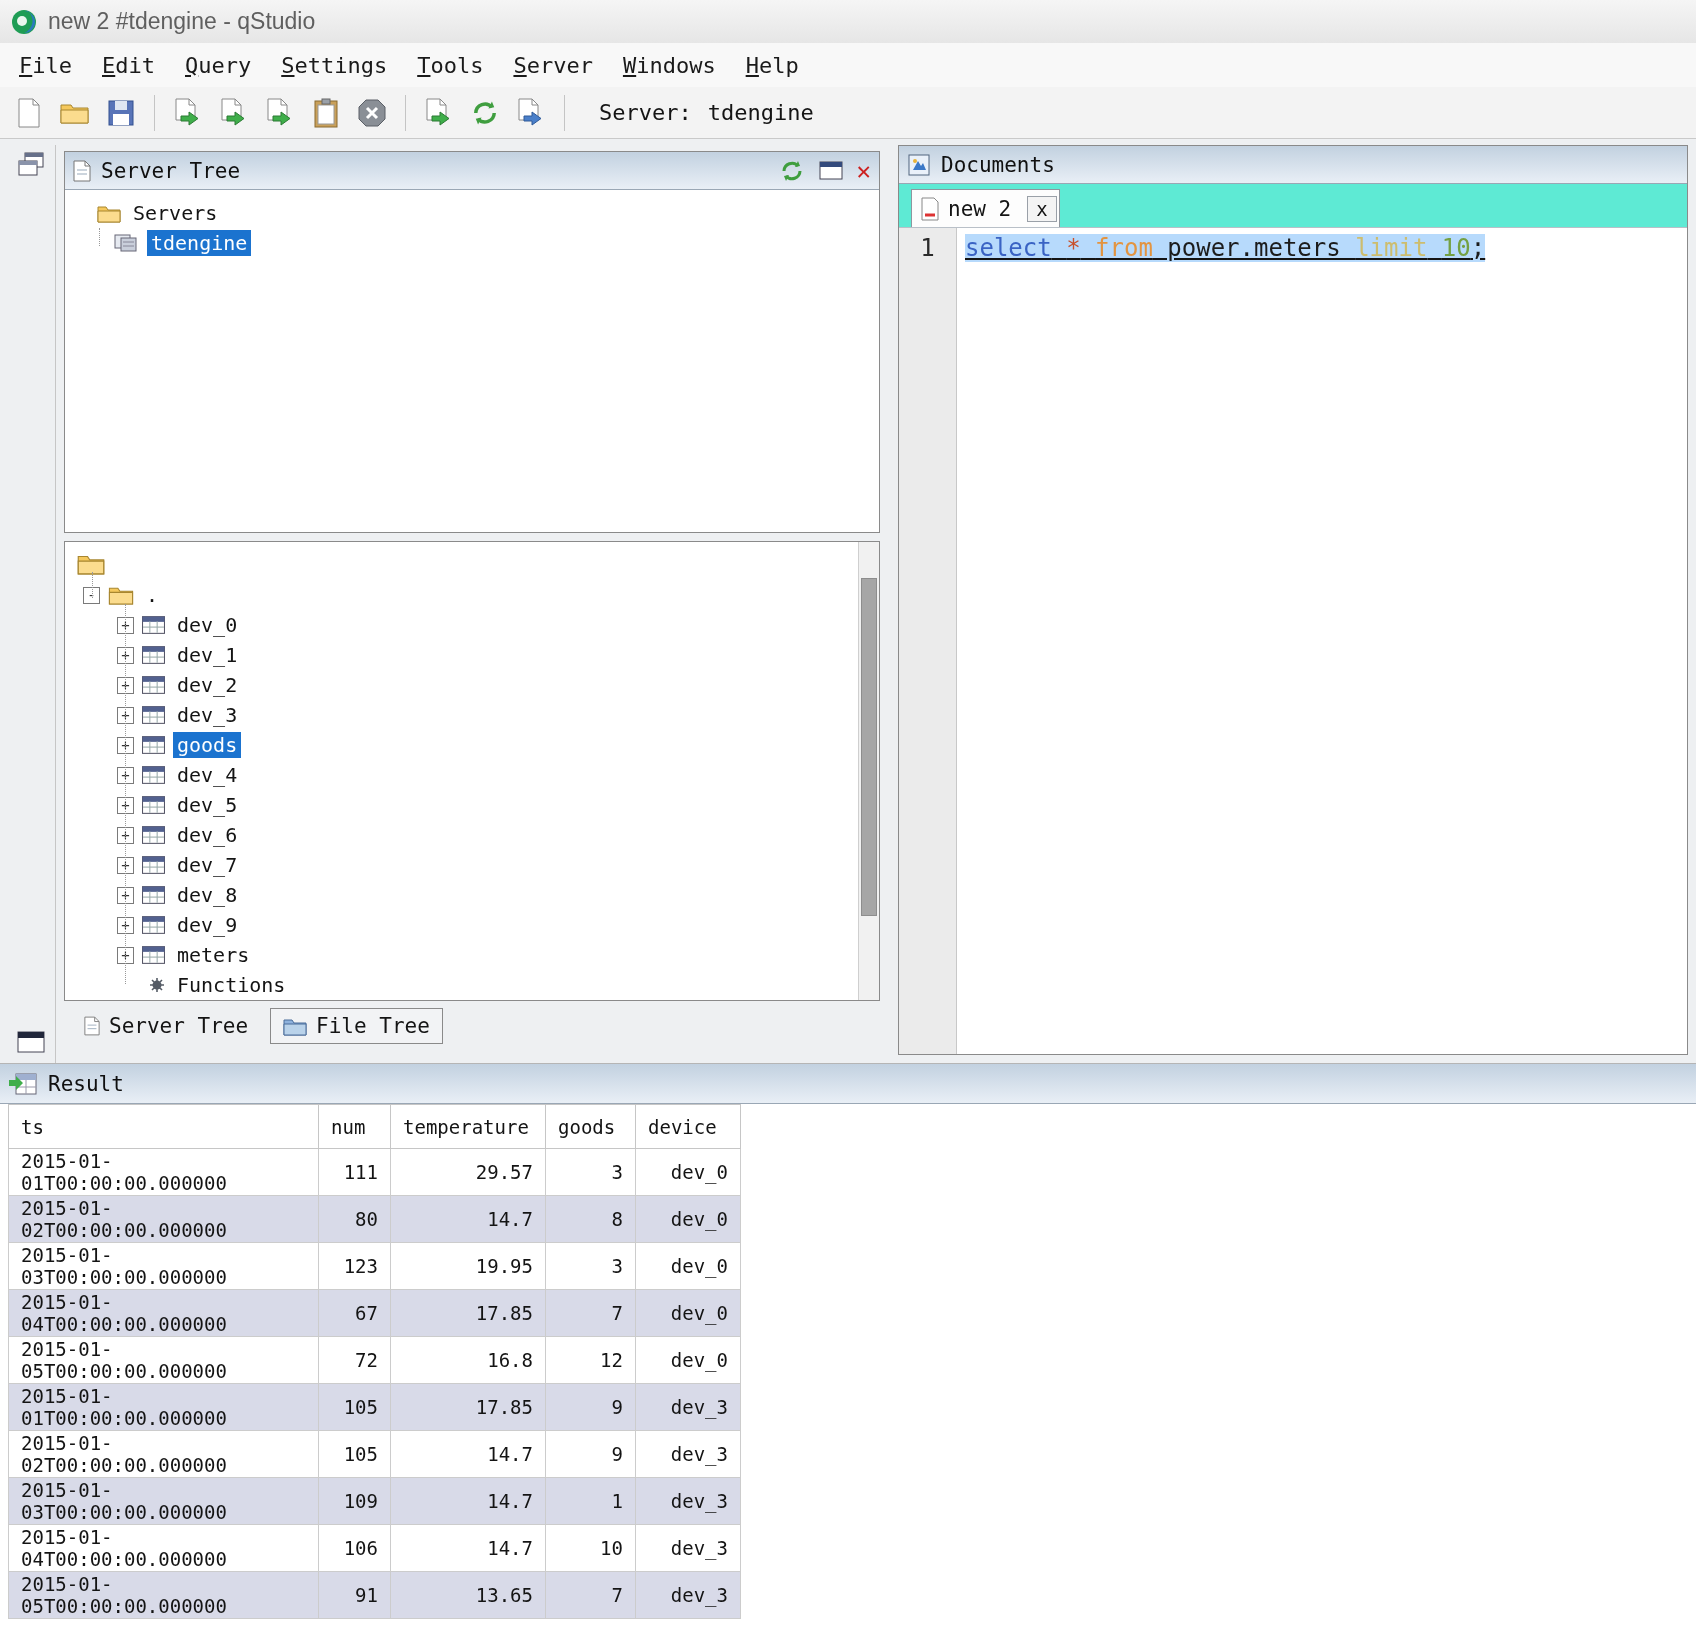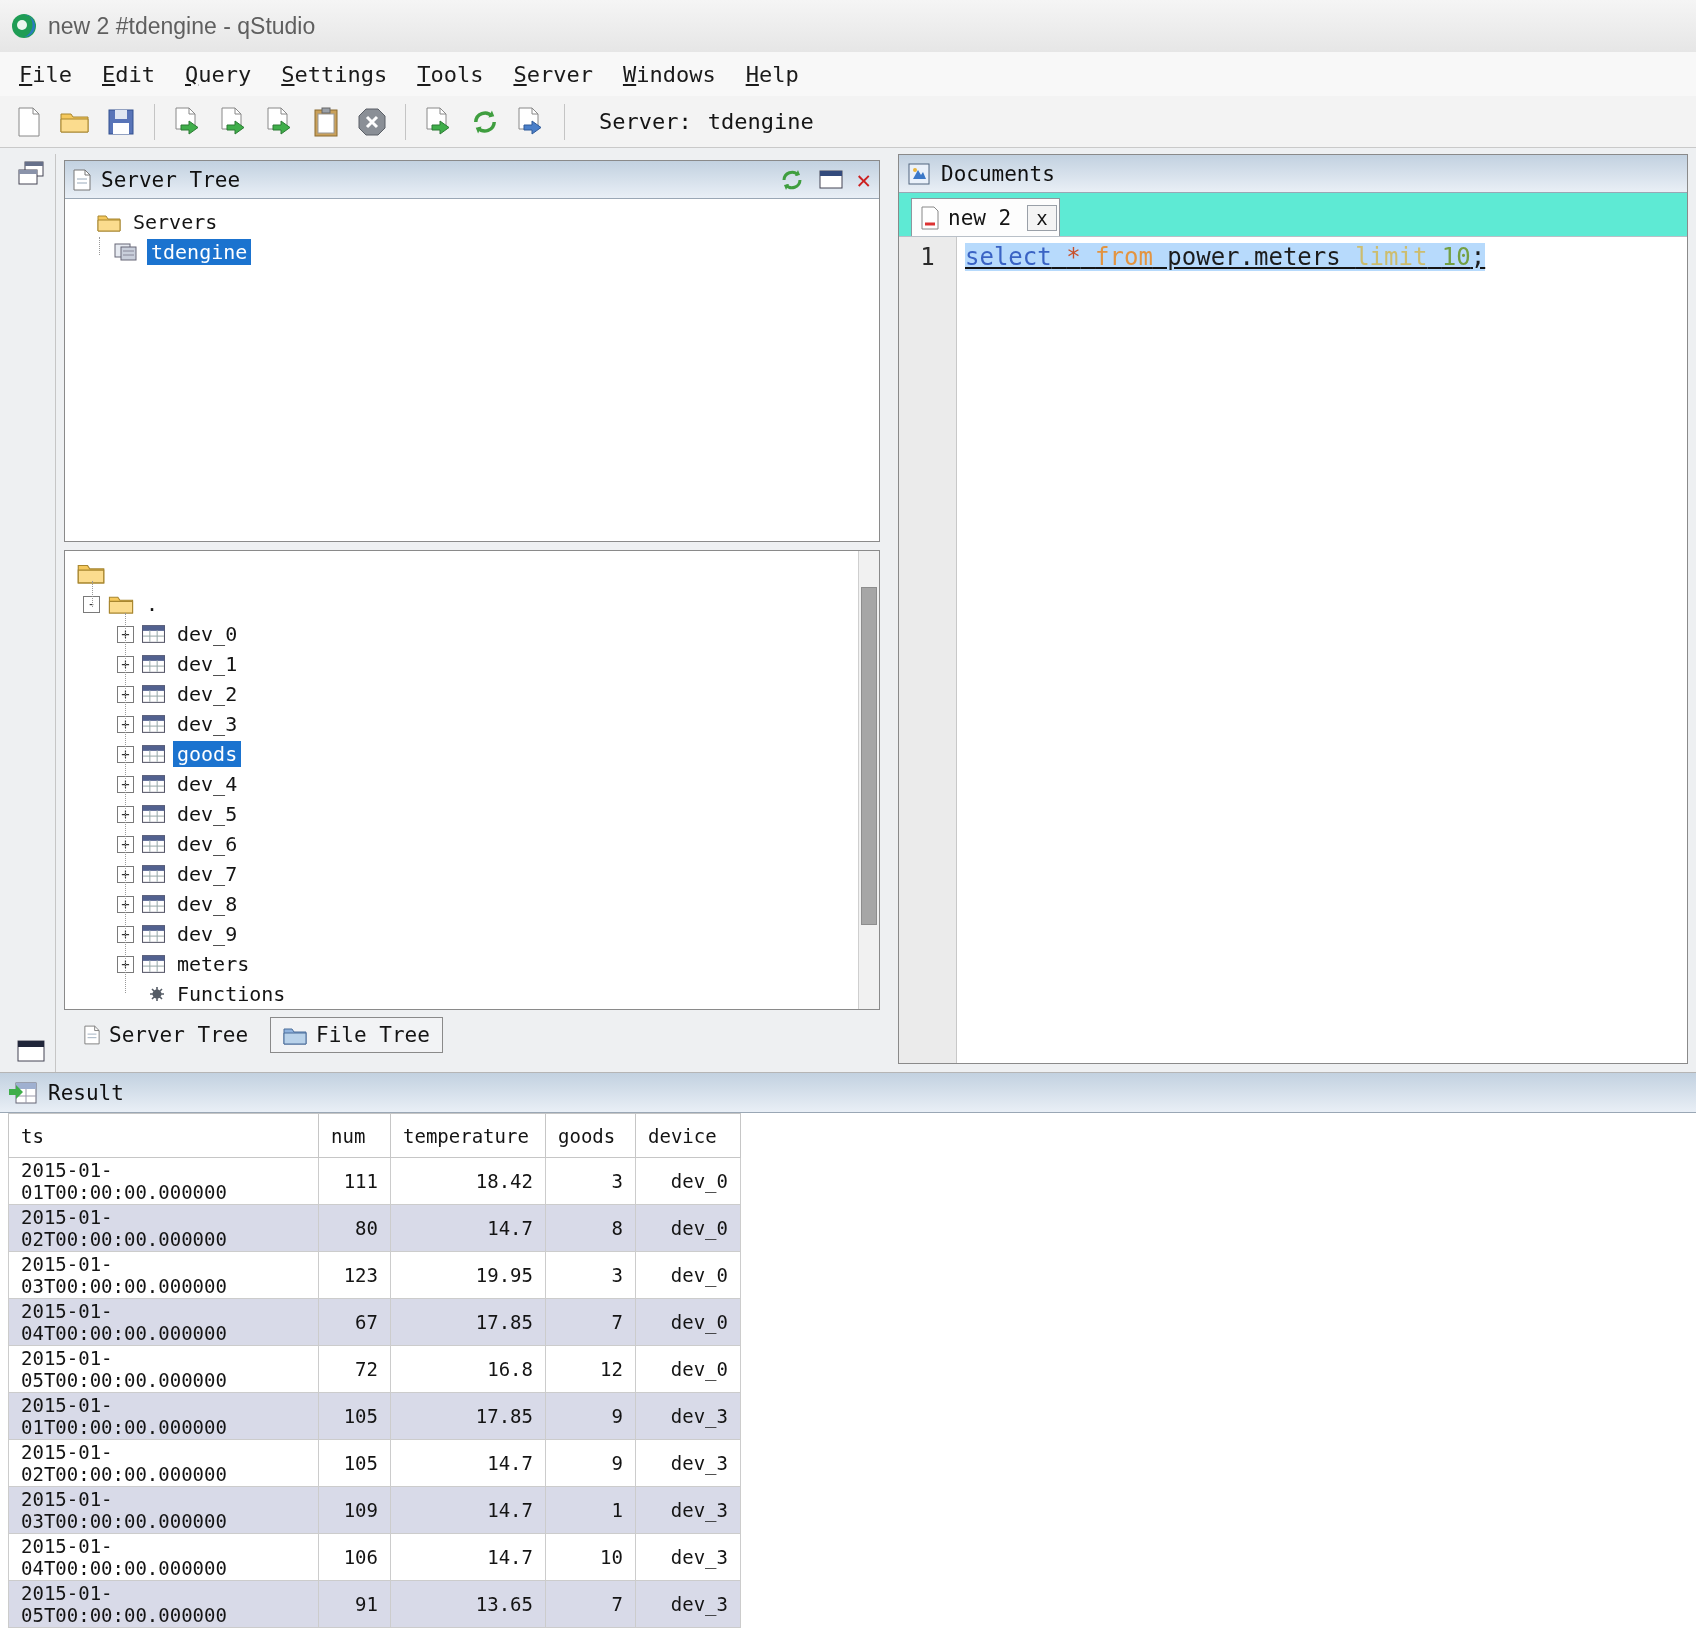--- a/index.html
+++ b/index.html
@@ -9,7 +9,7 @@
   .window { width:1696px; height:1652px; display:flex; flex-direction:column; background:#eef0f2; overflow:hidden; }
 
   
-  .titlebar { height:52px; flex:none; display:flex; align-items:center; gap:10px; padding:0 10px;
+  .titlebar { height:43px; flex:none; display:flex; align-items:center; gap:10px; padding:0 10px;
               background:linear-gradient(#f5f5f5,#e6e6e6); }
   .title-text { color:#5f5f5f; font-size:23px; font-family:"Liberation Sans", sans-serif; }
 

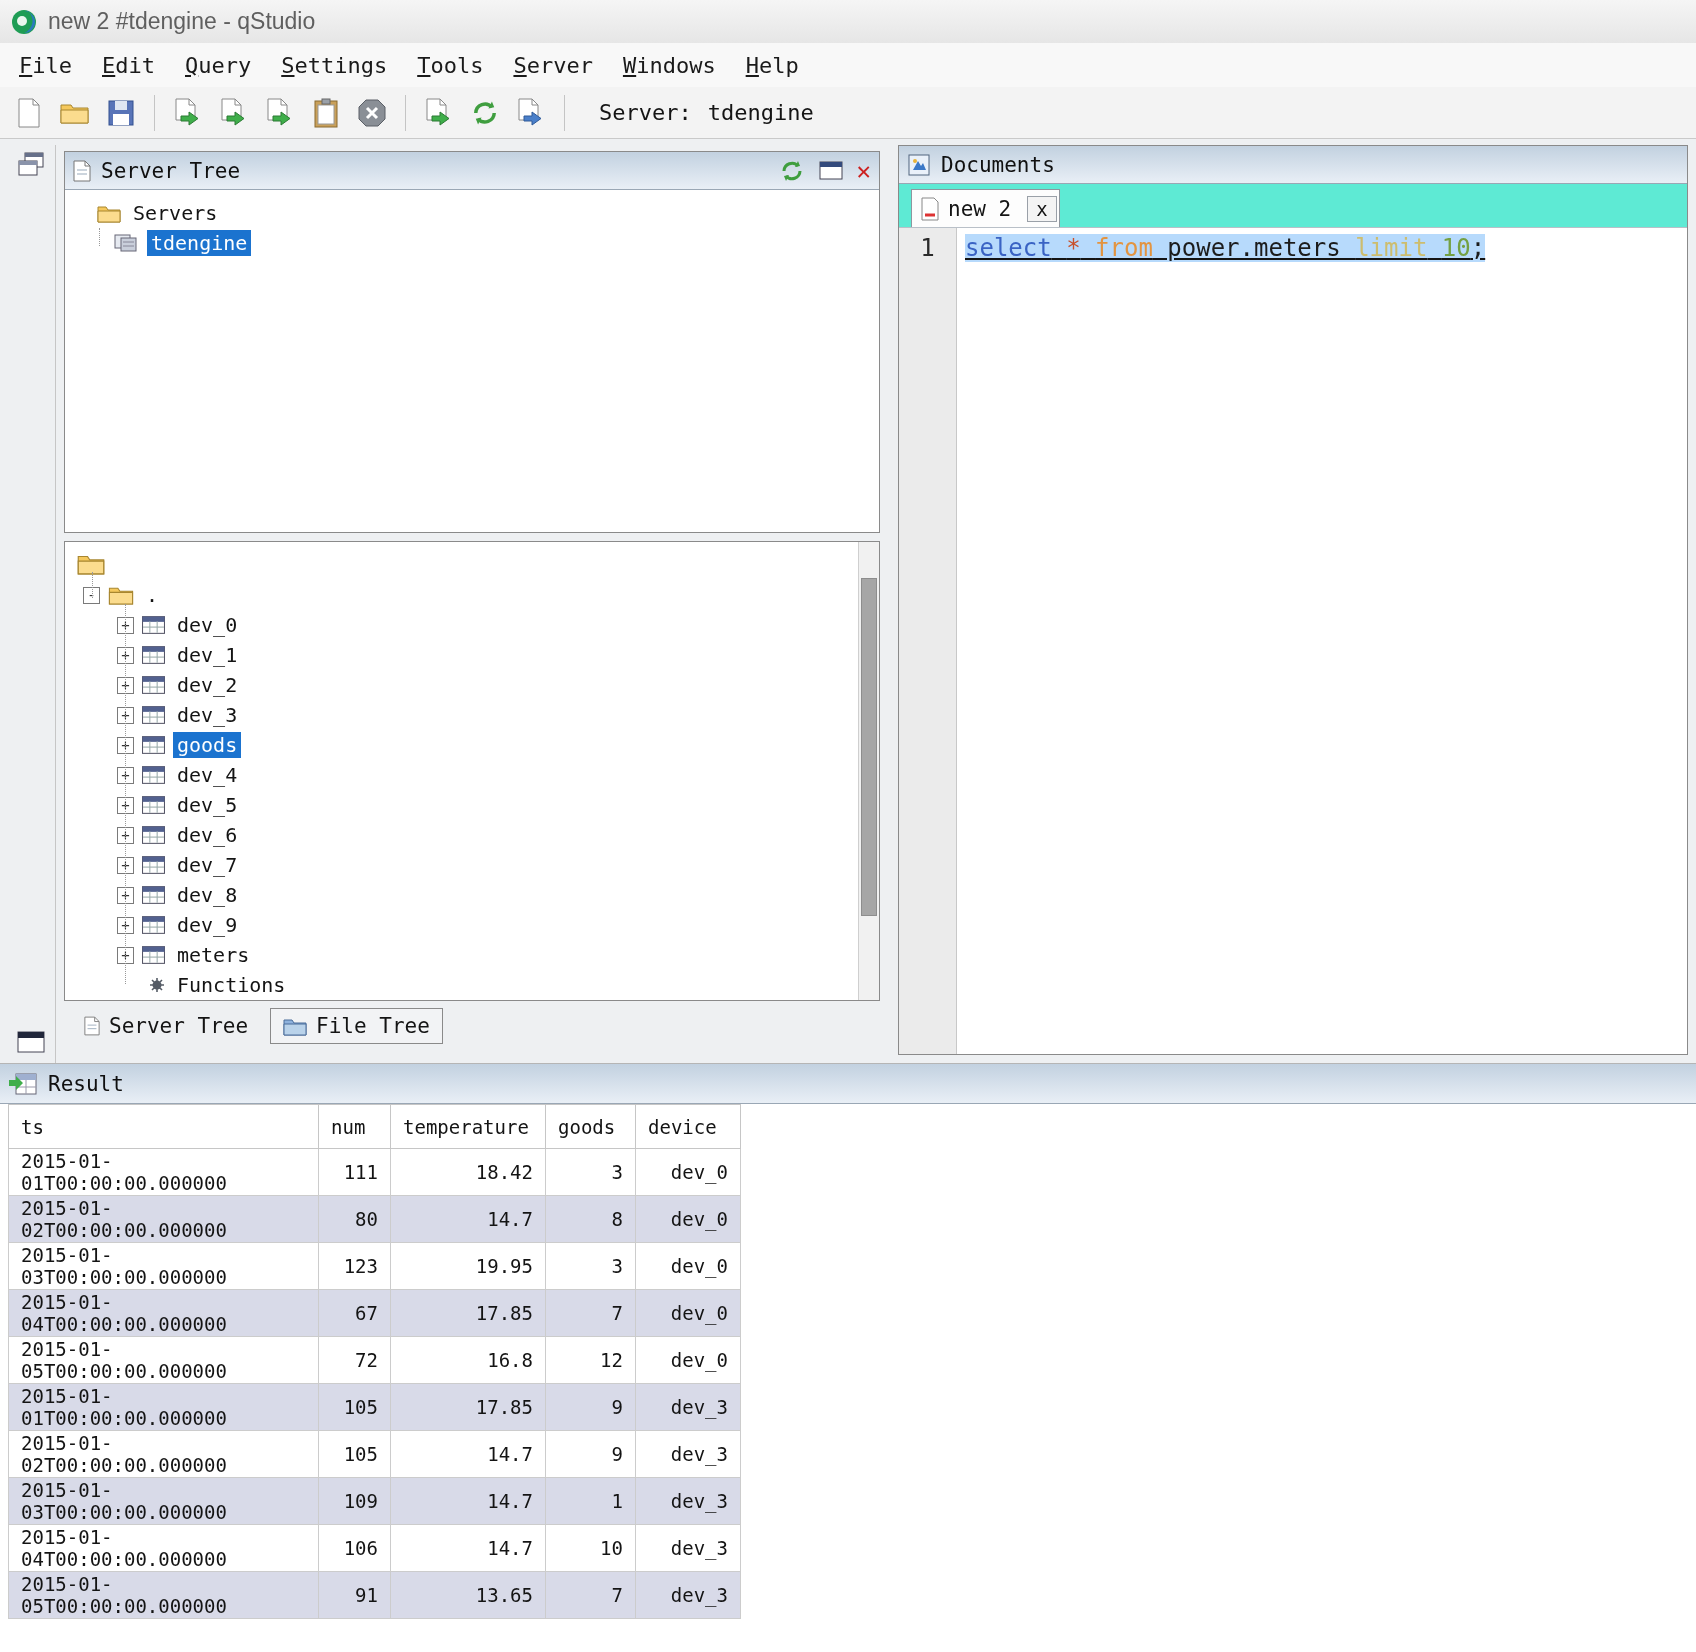--- a/index.html
+++ b/index.html
@@ -573,7 +573,7 @@
             <tr>
               <td>2015-01-01T00:00:00.000000</td>
               <td>111</td>
-              <td>18.42</td>
+              <td>29.57</td>
               <td>3</td>
               <td>dev_0</td>
             </tr>

